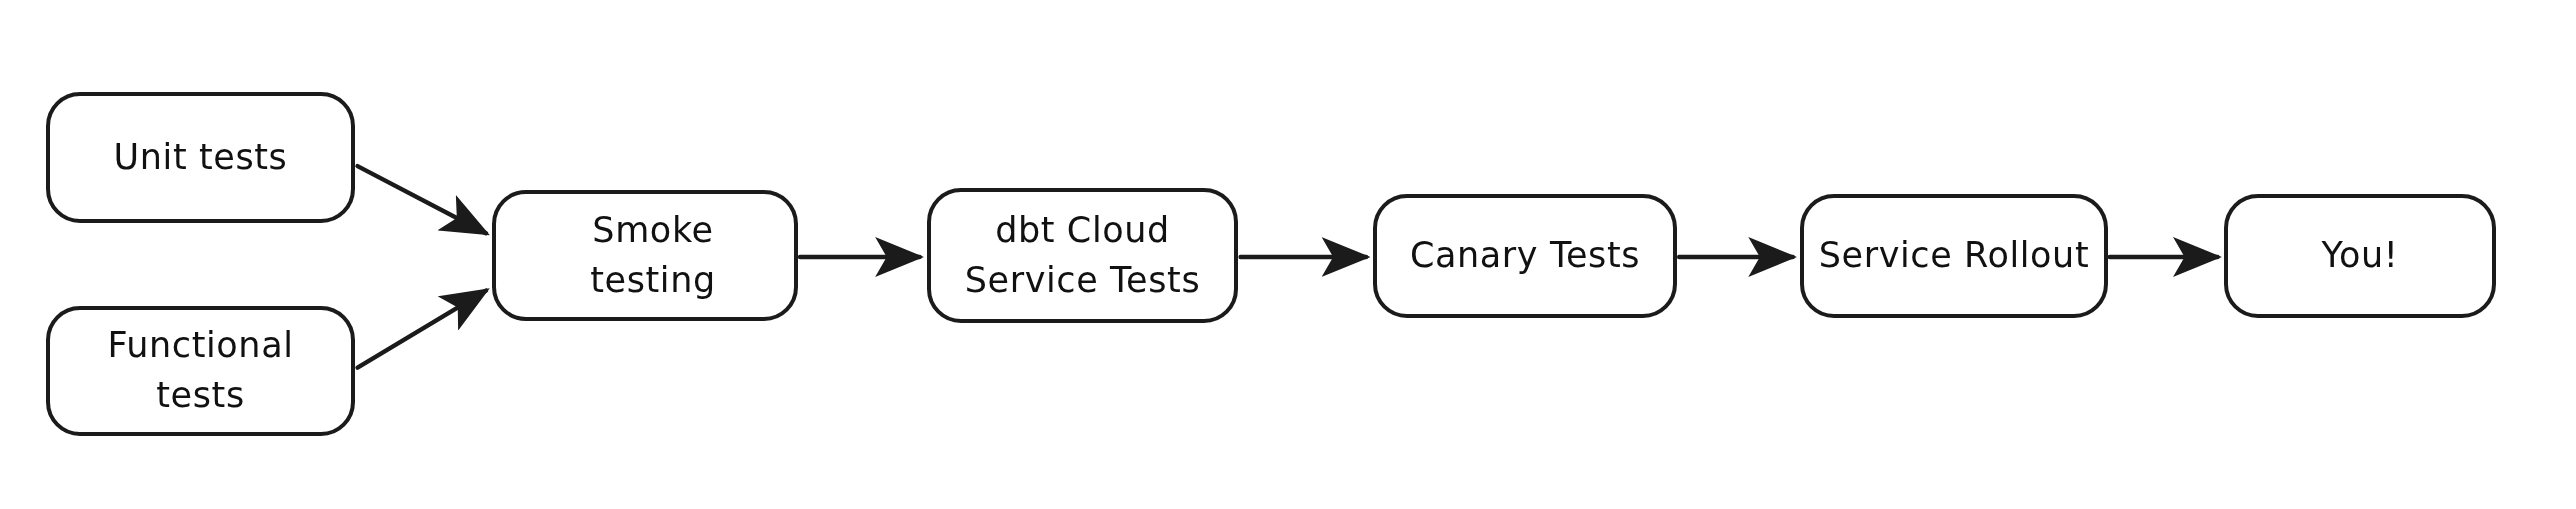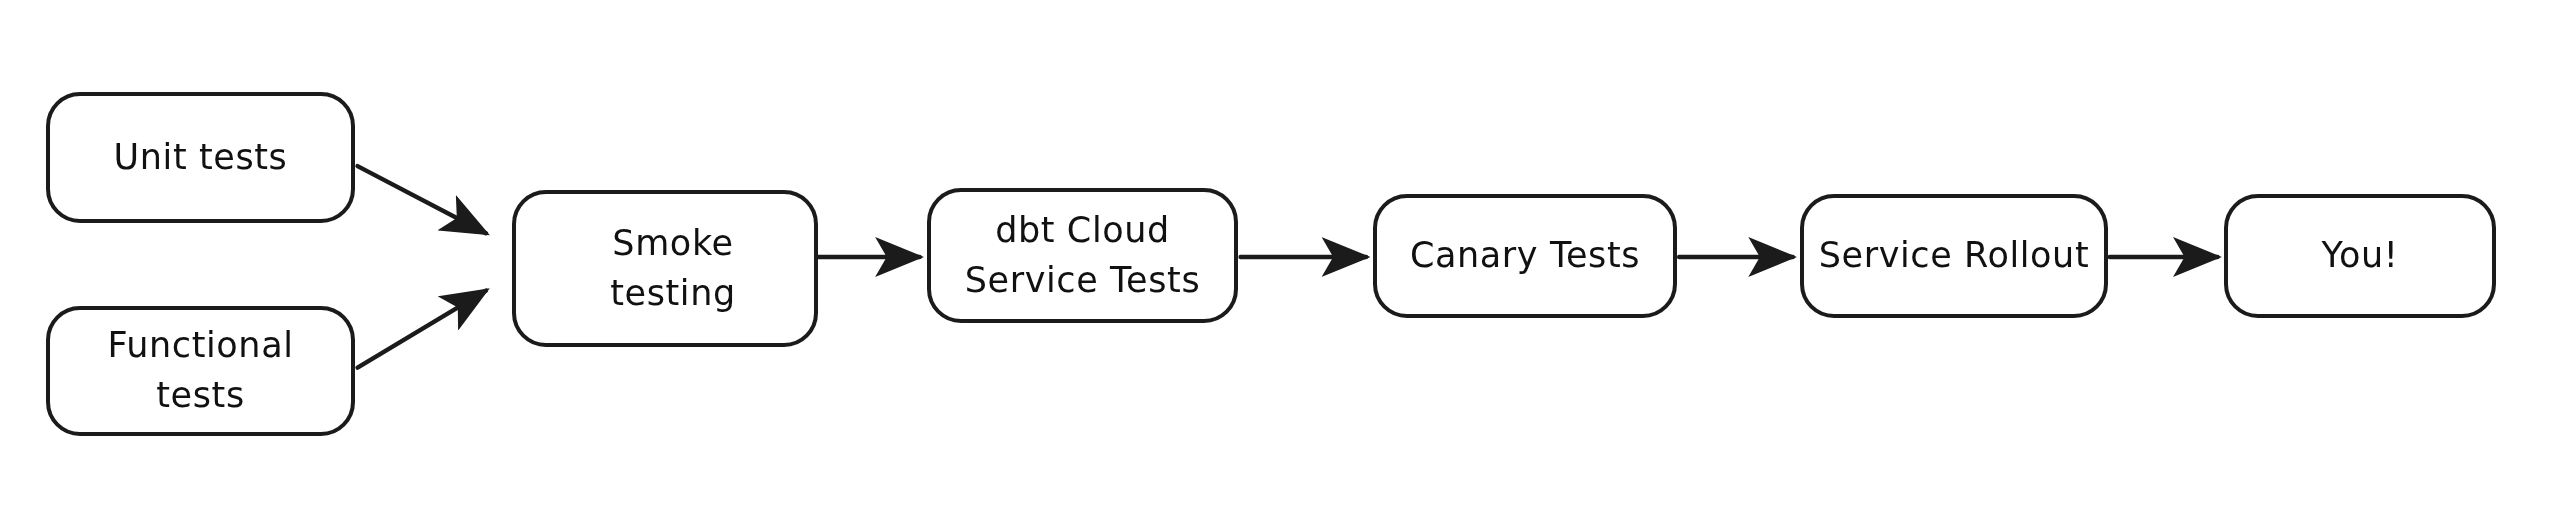--- a/index.html
+++ b/index.html
@@ -48,7 +48,7 @@
   
   .n-unit       { left: 46px;   top: 92px;  width: 309px; height: 131px; }
   .n-functional { left: 46px;   top: 306px; width: 309px; height: 130px; }
-  .n-smoke      { left: 512px;  top: 190px; width: 306px; height: 157px; padding-left: 16px; }
+  .n-smoke      { left: 492px;  top: 190px; width: 306px; height: 131px; padding-left: 16px; }
   .n-dbt        { left: 927px;  top: 188px; width: 311px; height: 135px; }
   .n-canary     { left: 1373px; top: 194px; width: 304px; height: 124px; }
   .n-phased     { left: 1800px; top: 194px; width: 308px; height: 124px; }

